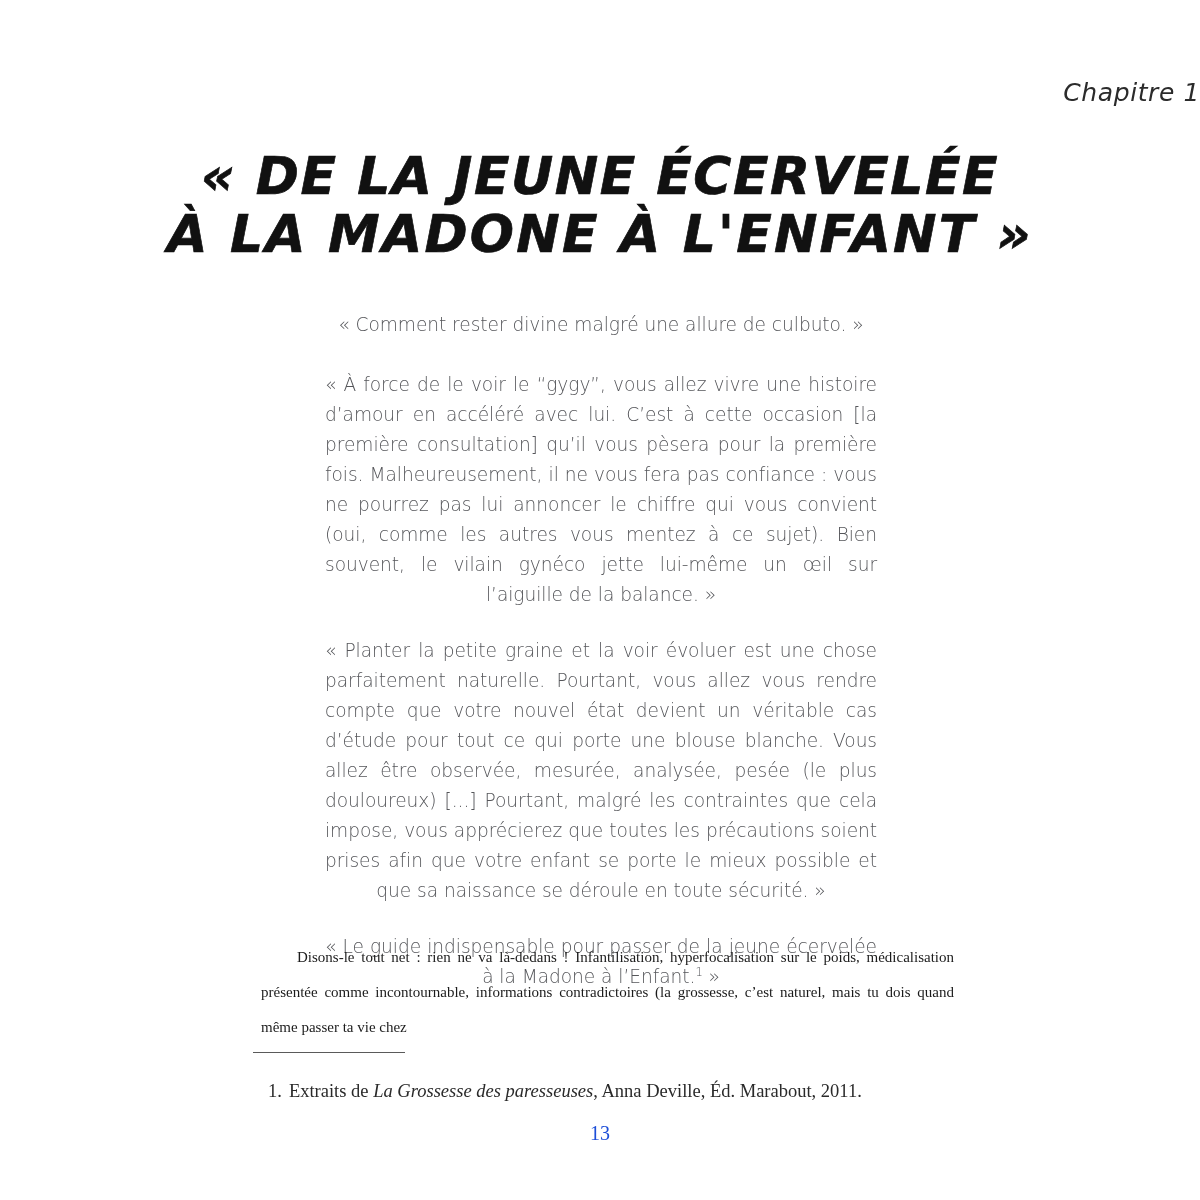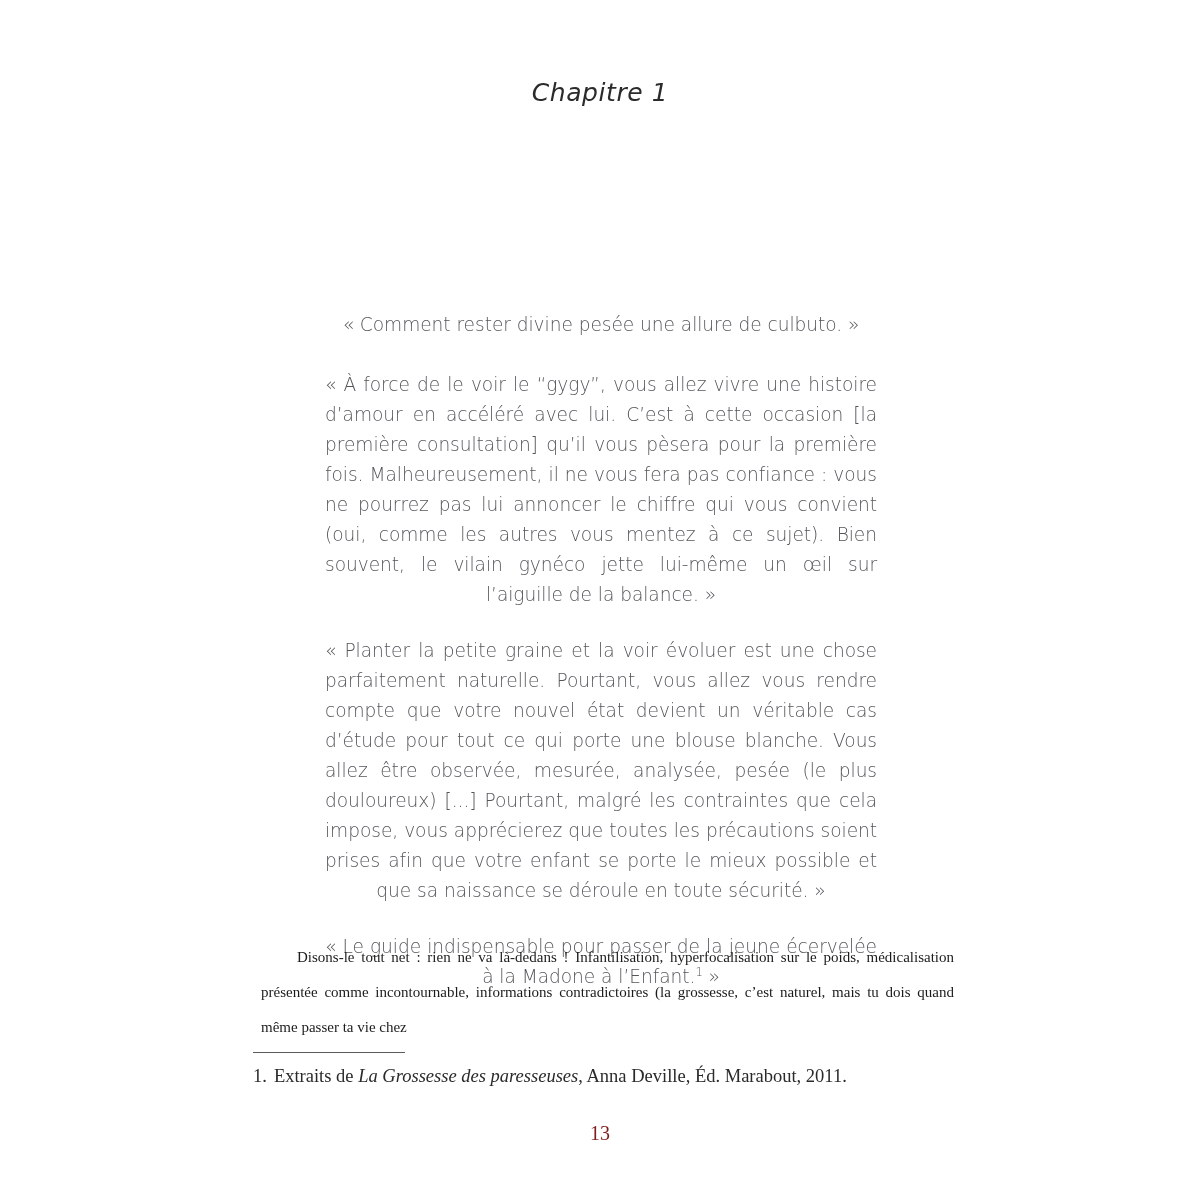--- a/index.html
+++ b/index.html
@@ -26,7 +26,7 @@
     top: 78px;
     left: 0;
     width: 1200px;
-    text-align: center;
+    text-align: right;
     font-family: "DejaVu Sans", "Liberation Sans", sans-serif;
     font-style: italic;
     font-weight: 300;

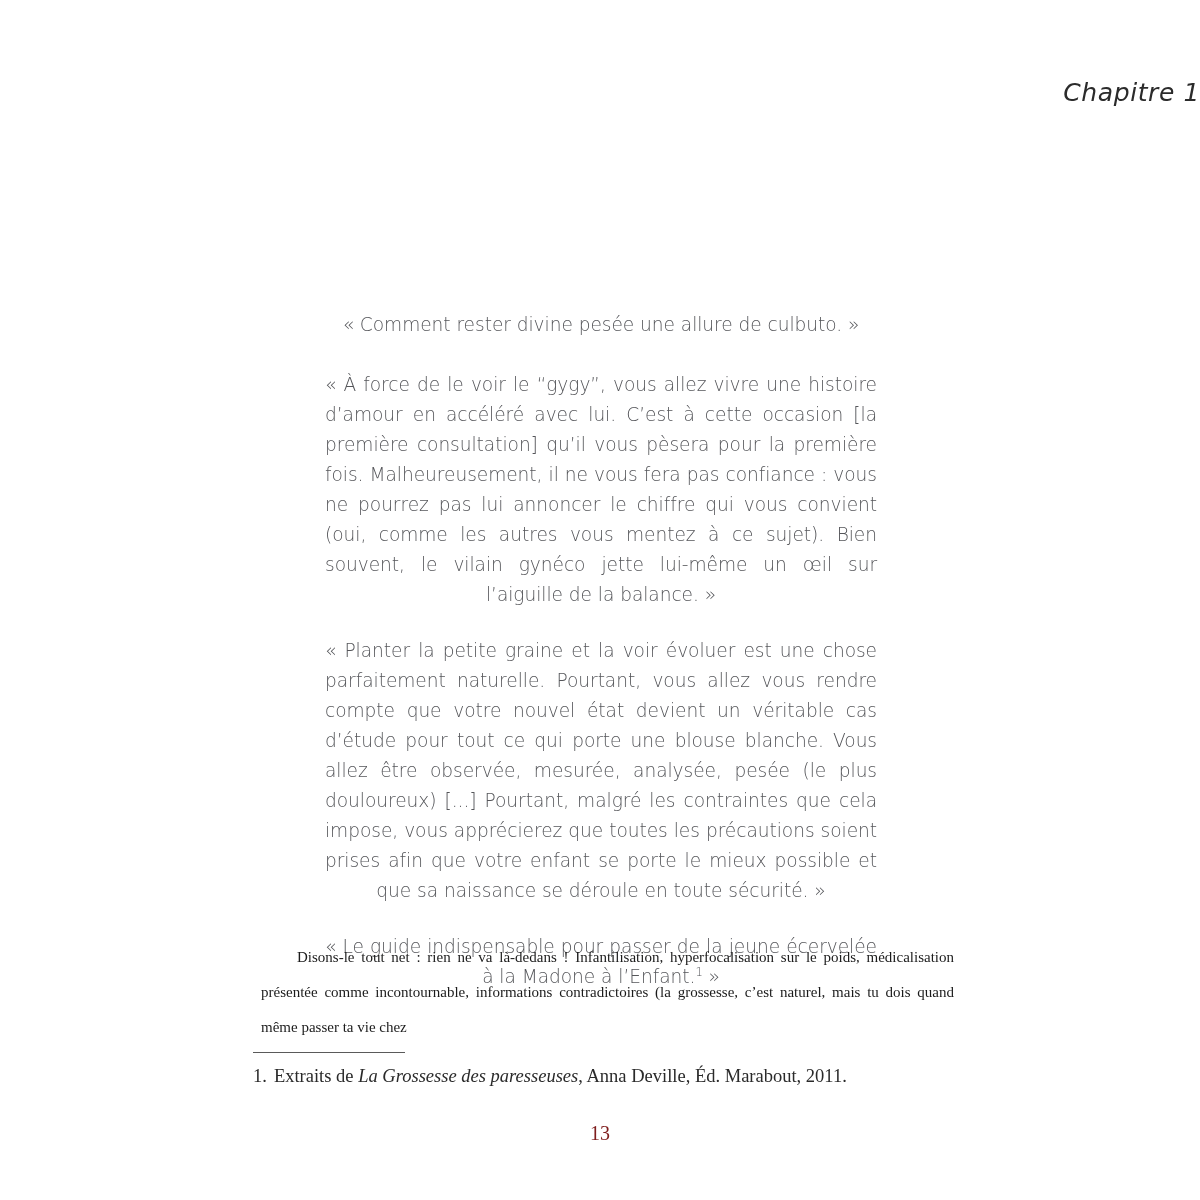--- a/index.html
+++ b/index.html
@@ -153,6 +153,10 @@
 
   <div class="chapter-label">Chapitre 1</div>
 
+  <h1 class="chapter-title">
+    <span class="line line-1">« DE LA JEUNE ÉCERVELÉE</span>
+    <span class="line line-2">À LA MADONE À L'ENFANT »</span>
+  </h1>
 
   <div class="quotes">
 

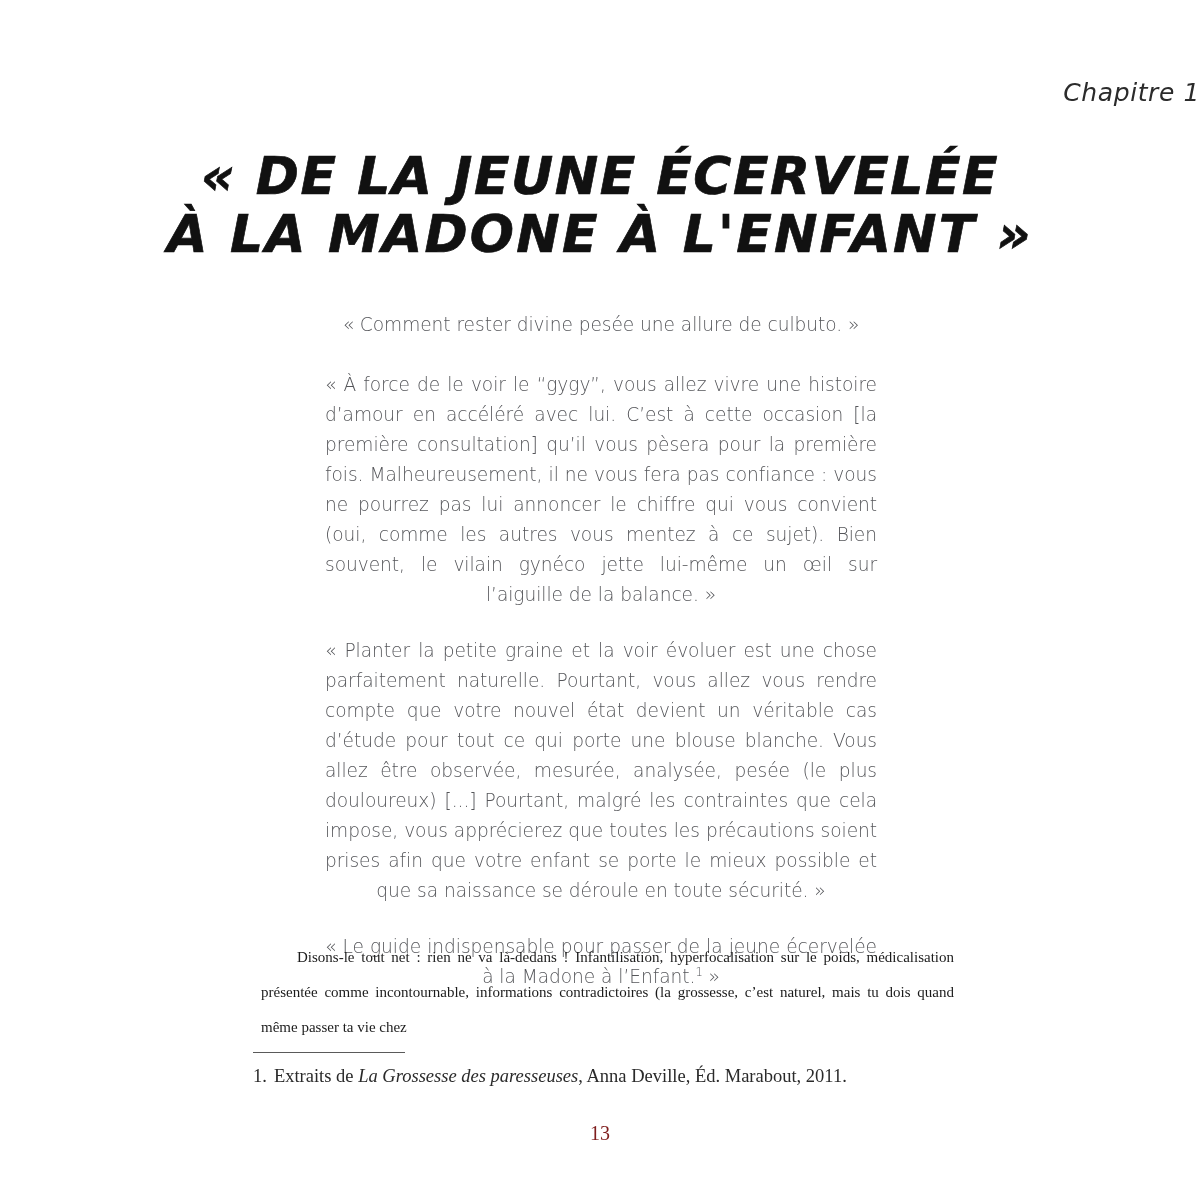--- a/index.html
+++ b/index.html
@@ -160,7 +160,7 @@
 
   <div class="quotes">
 
-    <p class="quote single">« Comment rester divine pesée une allure de culbuto. »</p>
+    <p class="quote single">« Comment rester divine malgré une allure de culbuto. »</p>
 
     <p class="quote">« À force de le voir le “gygy”, vous allez vivre une histoire d’amour en accéléré avec lui. C’est à cette occasion [la première consultation] qu’il vous pèsera pour la première fois. Malheureusement, il ne vous fera pas confiance : vous ne pourrez pas lui annoncer le chiffre qui vous convient (oui, comme les autres vous mentez à ce sujet). Bien souvent, le vilain gynéco jette lui-même un œil sur l’aiguille de la balance. »</p>
 

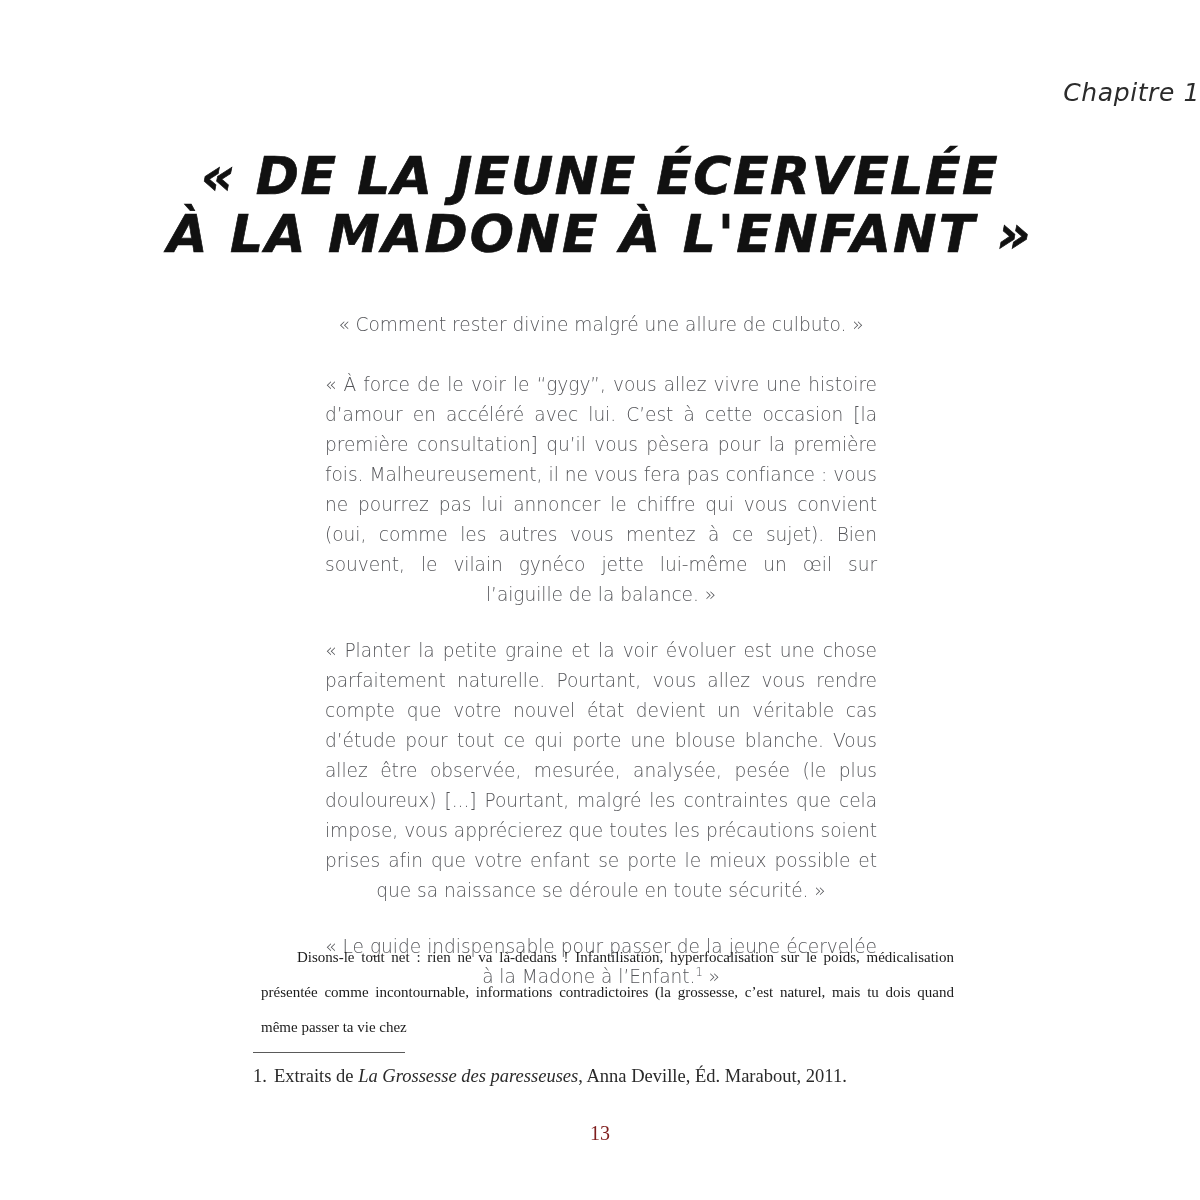--- a/index.html
+++ b/index.html
@@ -124,7 +124,7 @@
     font-size: 18.5px;
     line-height: 28px;
     color: #2a2a2a;
-    margin: 0;
+    margin: 15px;
     white-space: nowrap;
   }
   .footnote .num {

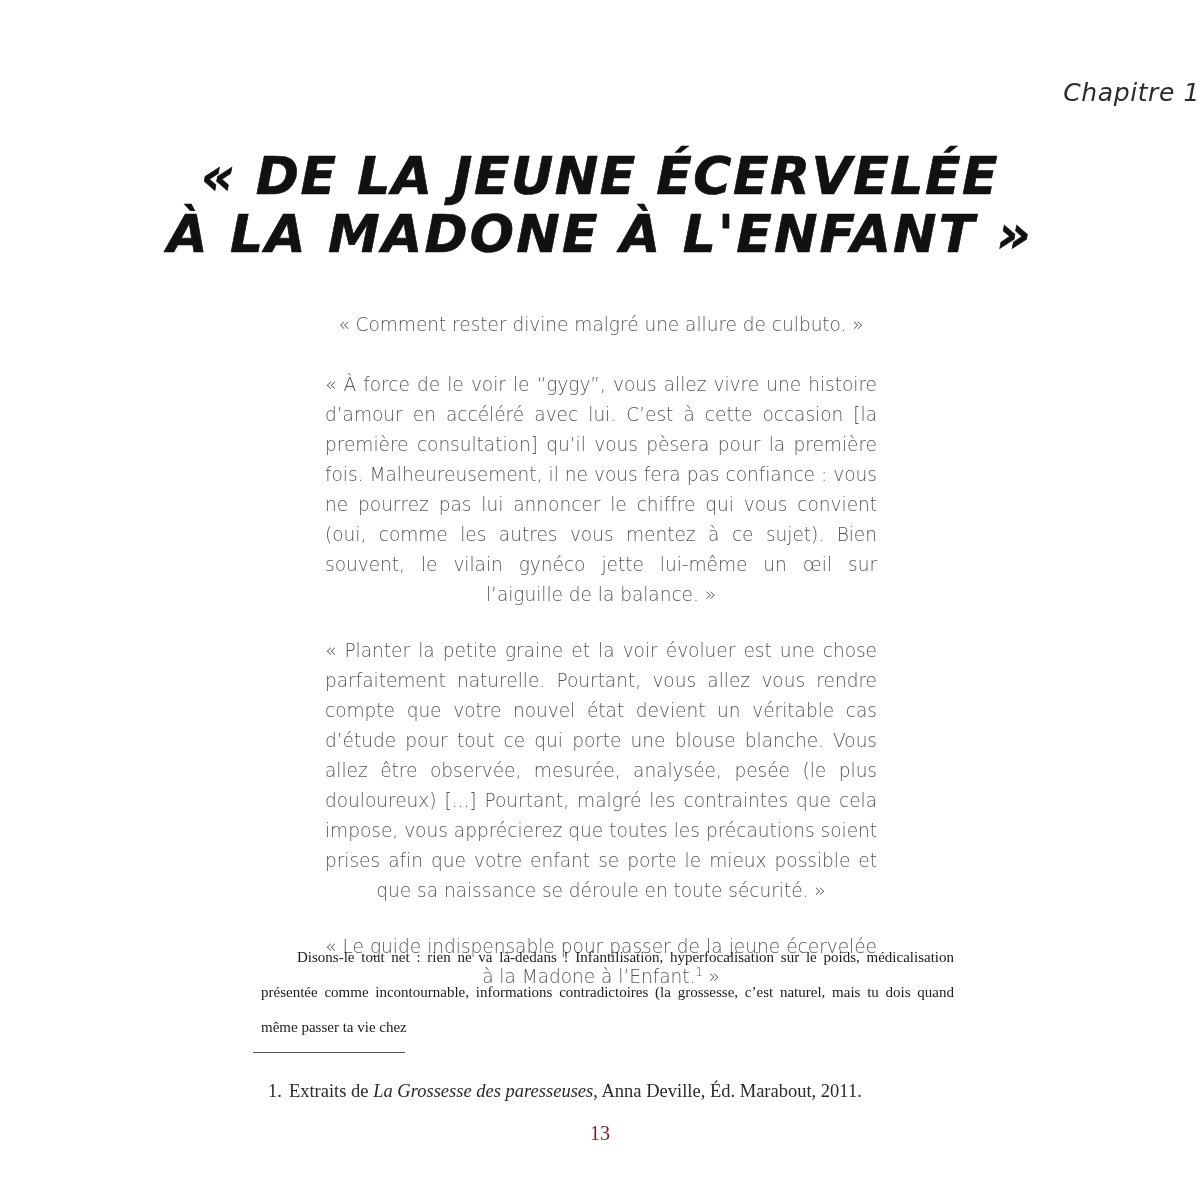--- a/index.html
+++ b/index.html
@@ -143,7 +143,7 @@
     text-align: center;
     font-family: "Liberation Serif", "DejaVu Serif", serif;
     font-size: 20px;
-    color: #7f1d1d;
+    color: #1d4ed8;
   }
 </style>
 </head>

